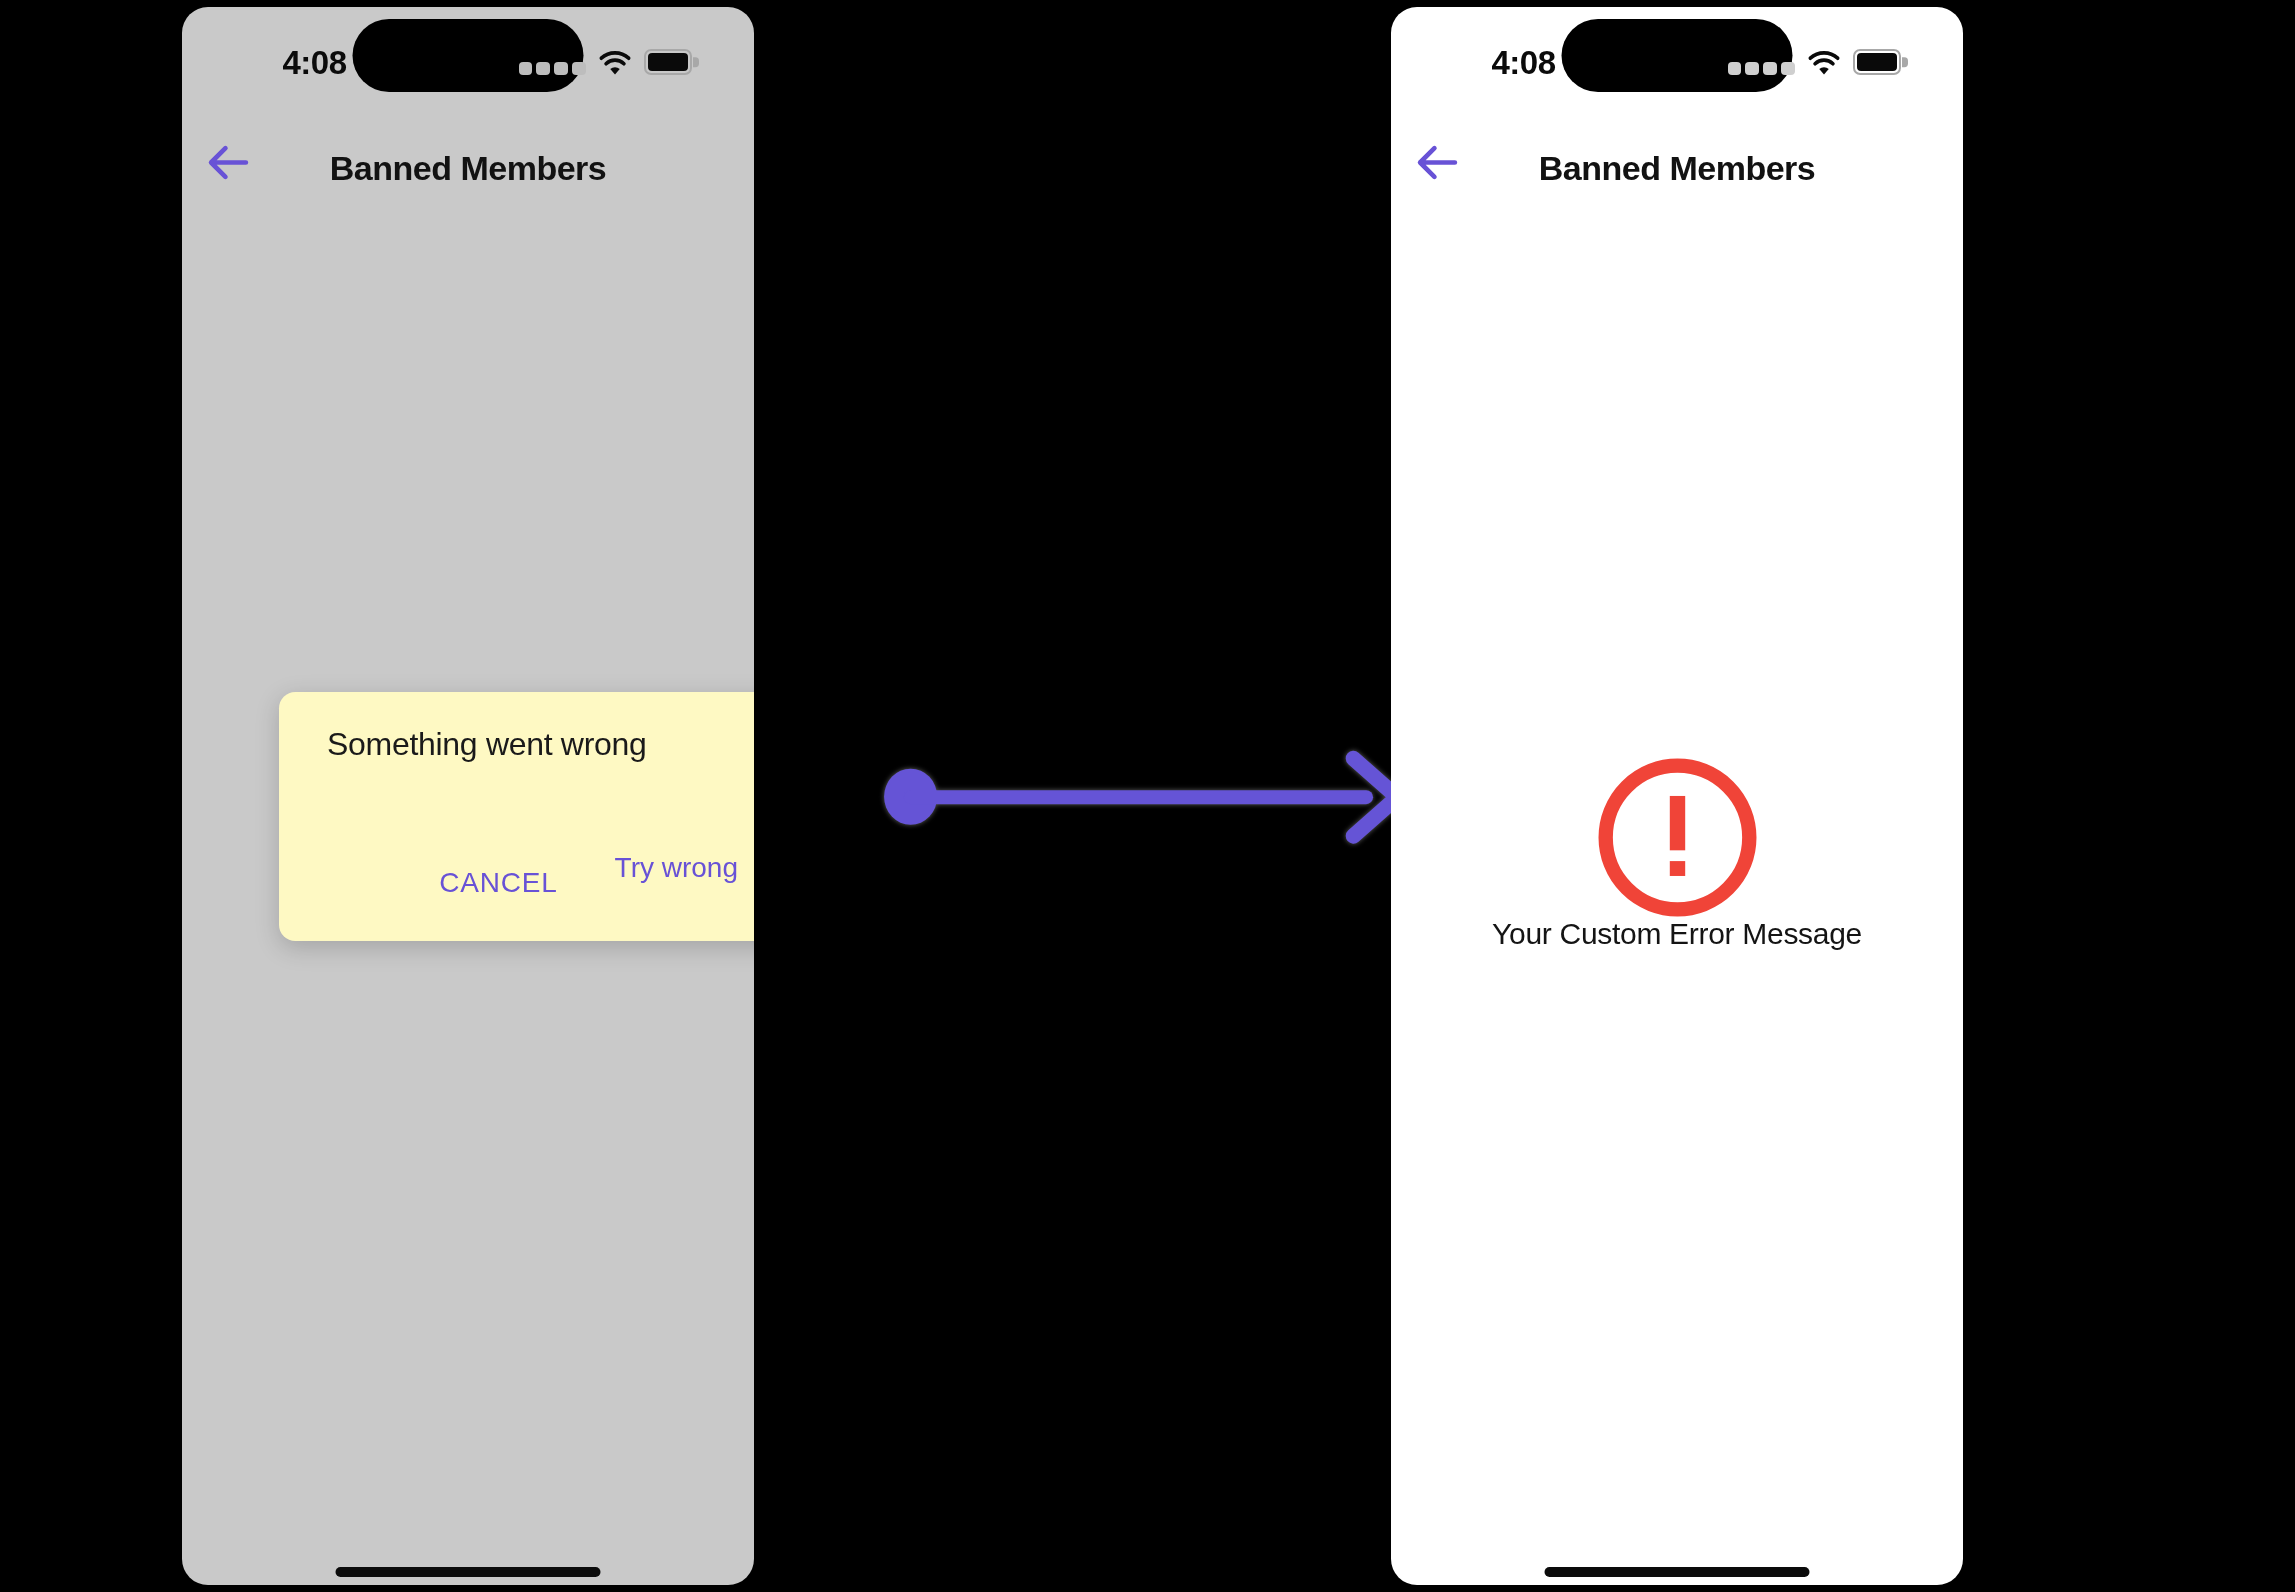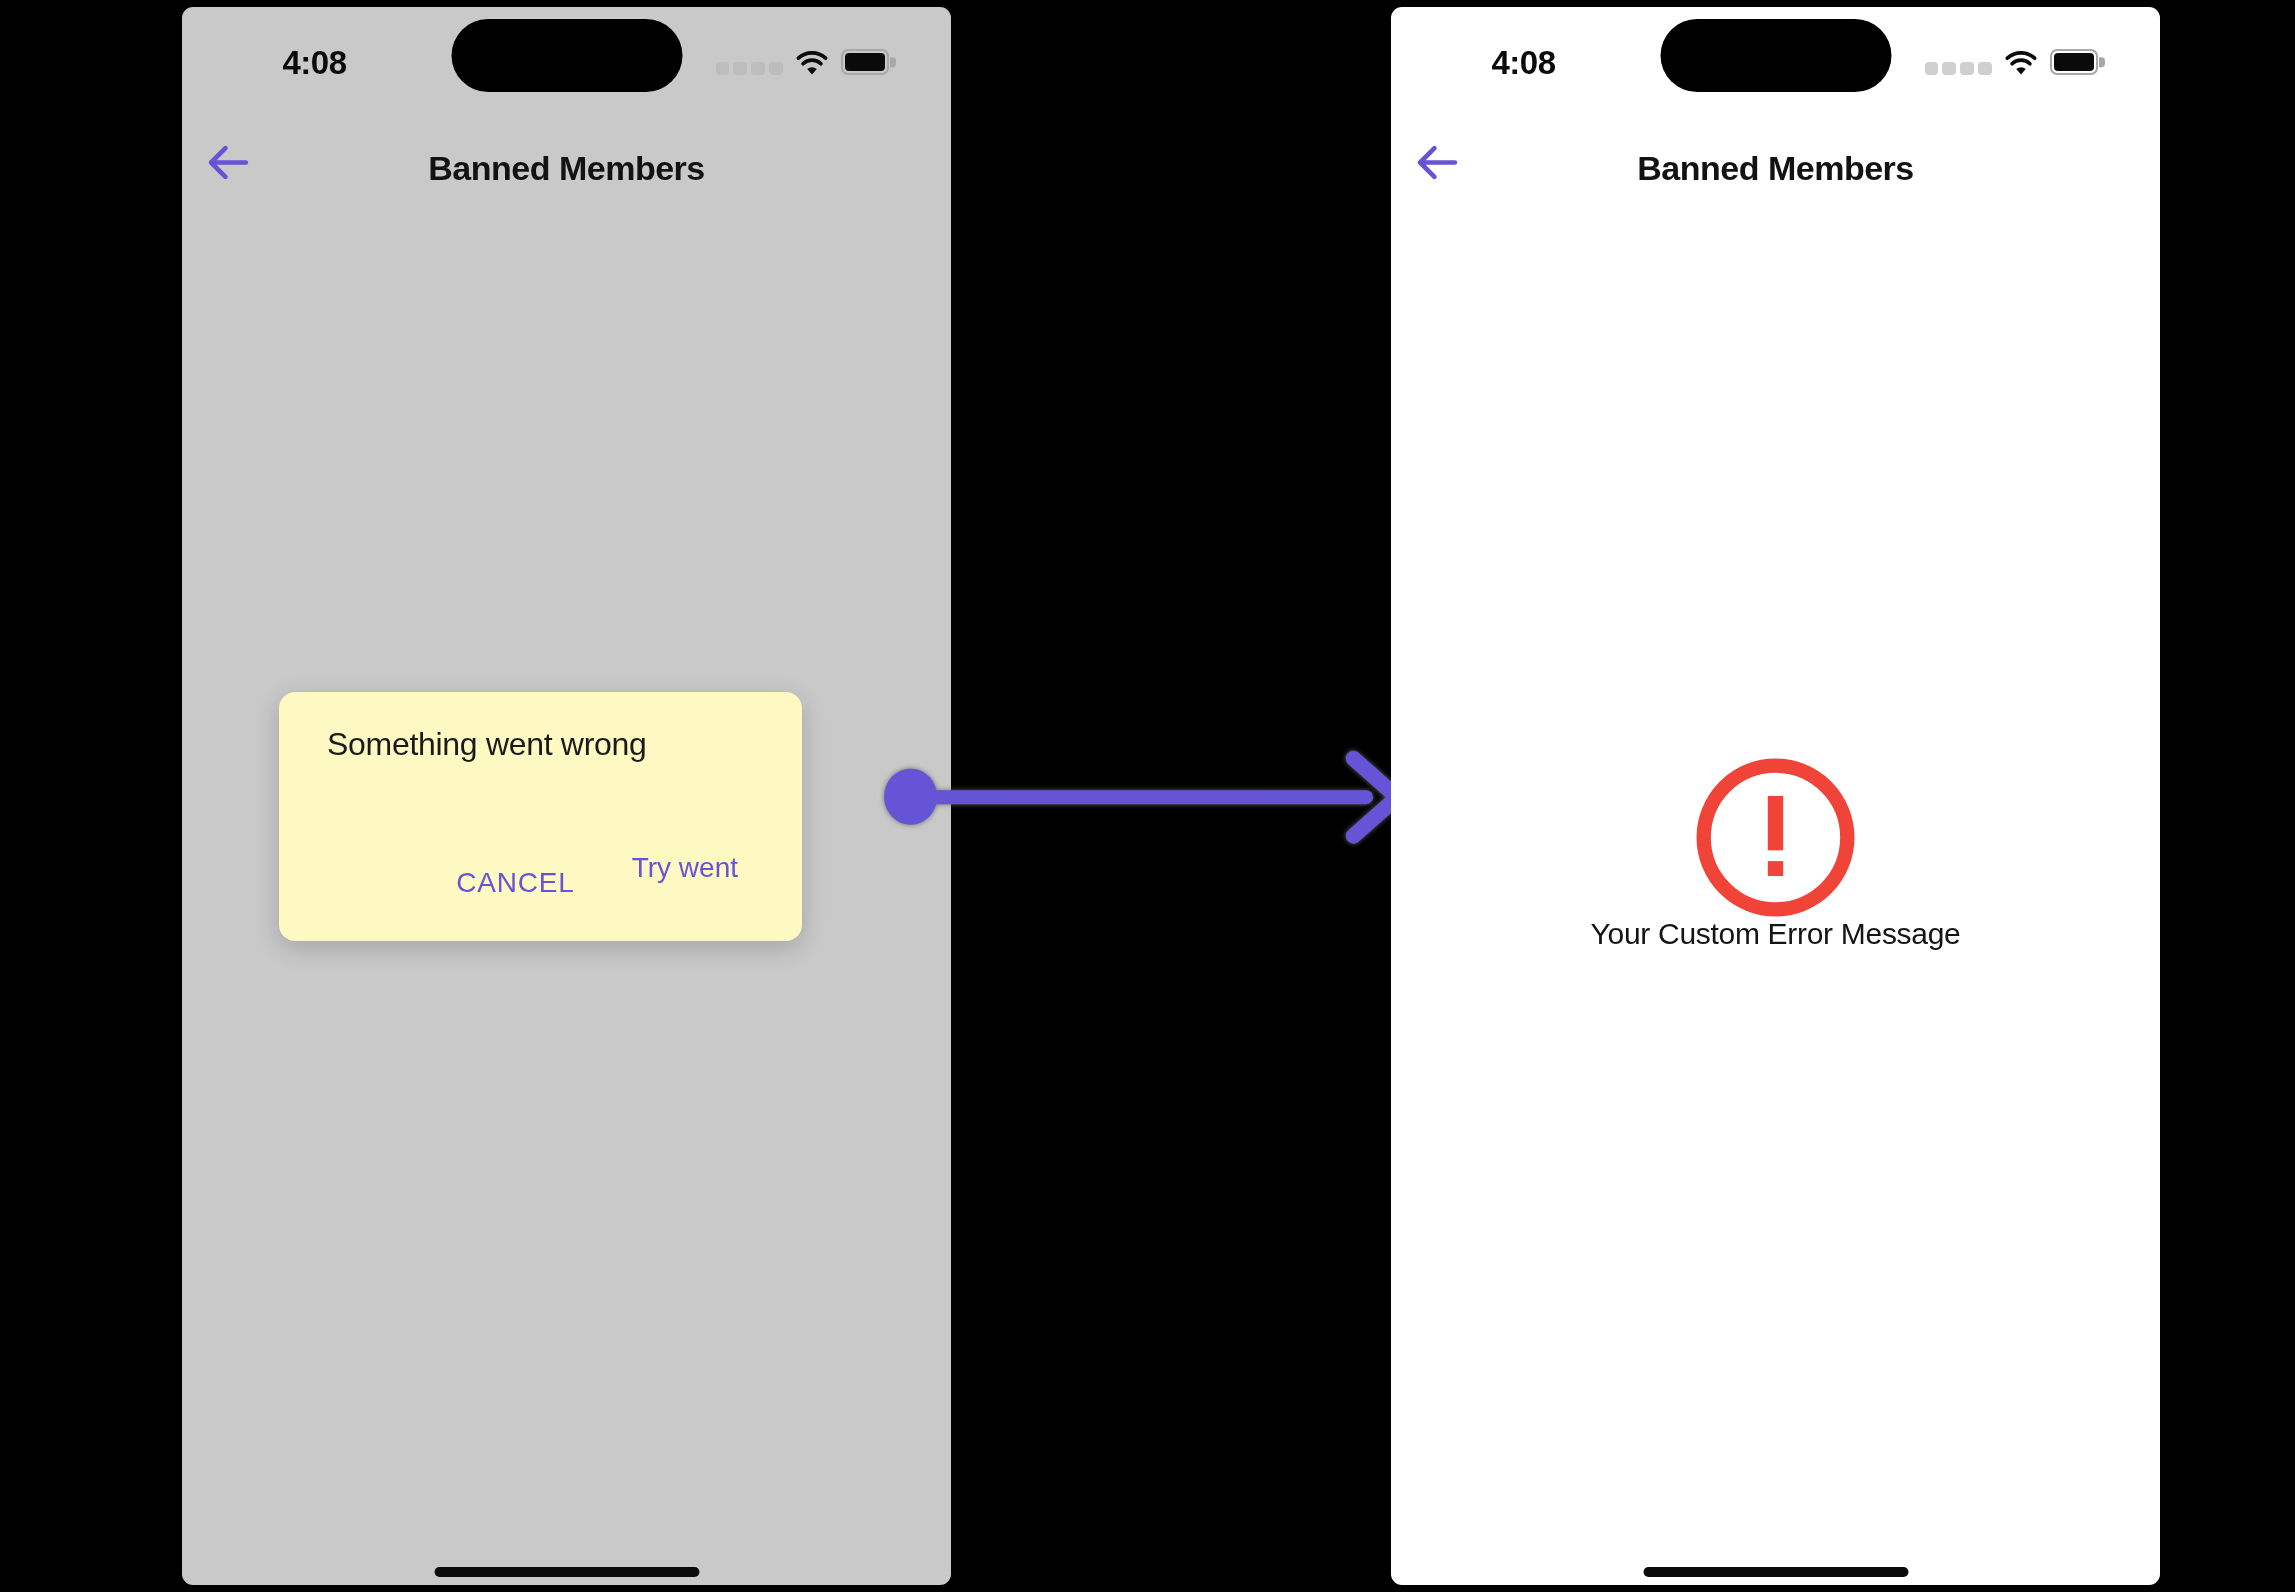--- a/index.html
+++ b/index.html
@@ -15,8 +15,8 @@
   .phone{
     position:absolute;
     top:7.1px;
-    width:769px;height:1578px;
-    border-radius:11px;
+    width:572px;height:1578px;
+    border-radius:26px;
     overflow:hidden;
   }
   .phone.left{left:182px;background:#C9C9C9;}

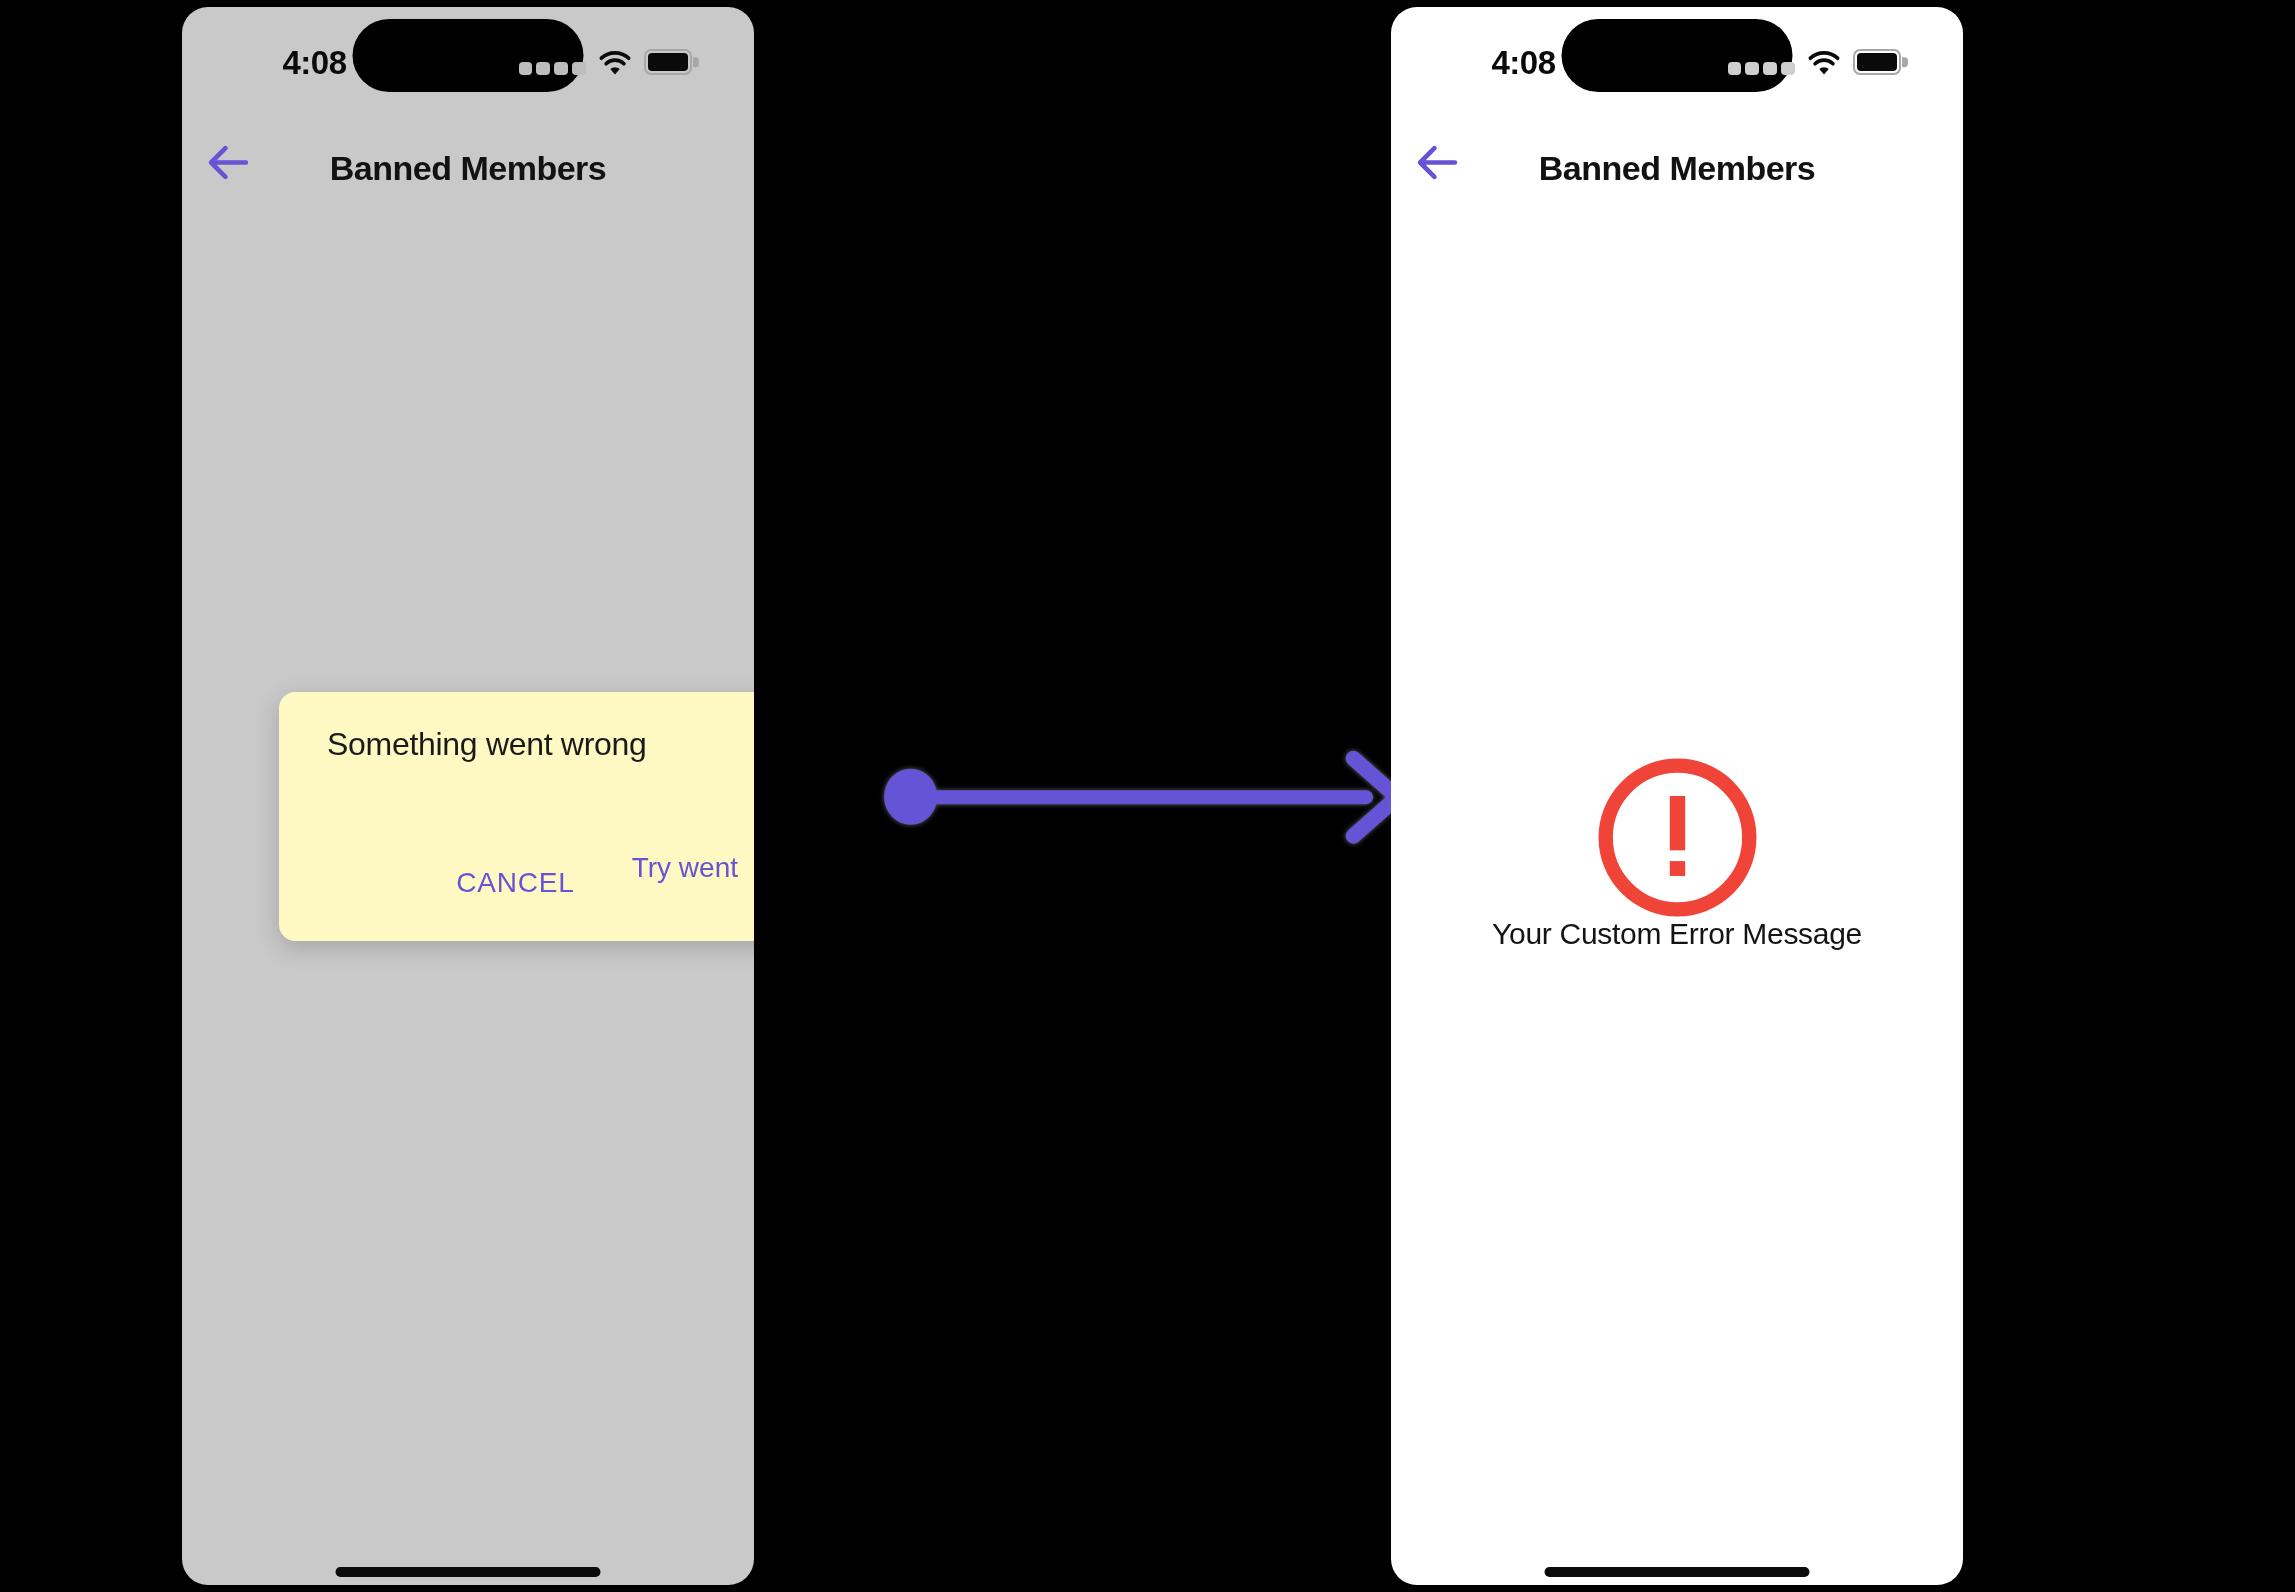--- a/index.html
+++ b/index.html
@@ -137,7 +137,7 @@
     <div class="dialog-title">Something went wrong</div>
     <div class="dialog-buttons">
       <button class="dialog-btn cancel">CANCEL</button>
-      <button class="dialog-btn">Try went</button>
+      <button class="dialog-btn">Try wrong</button>
     </div>
   </div>
 

